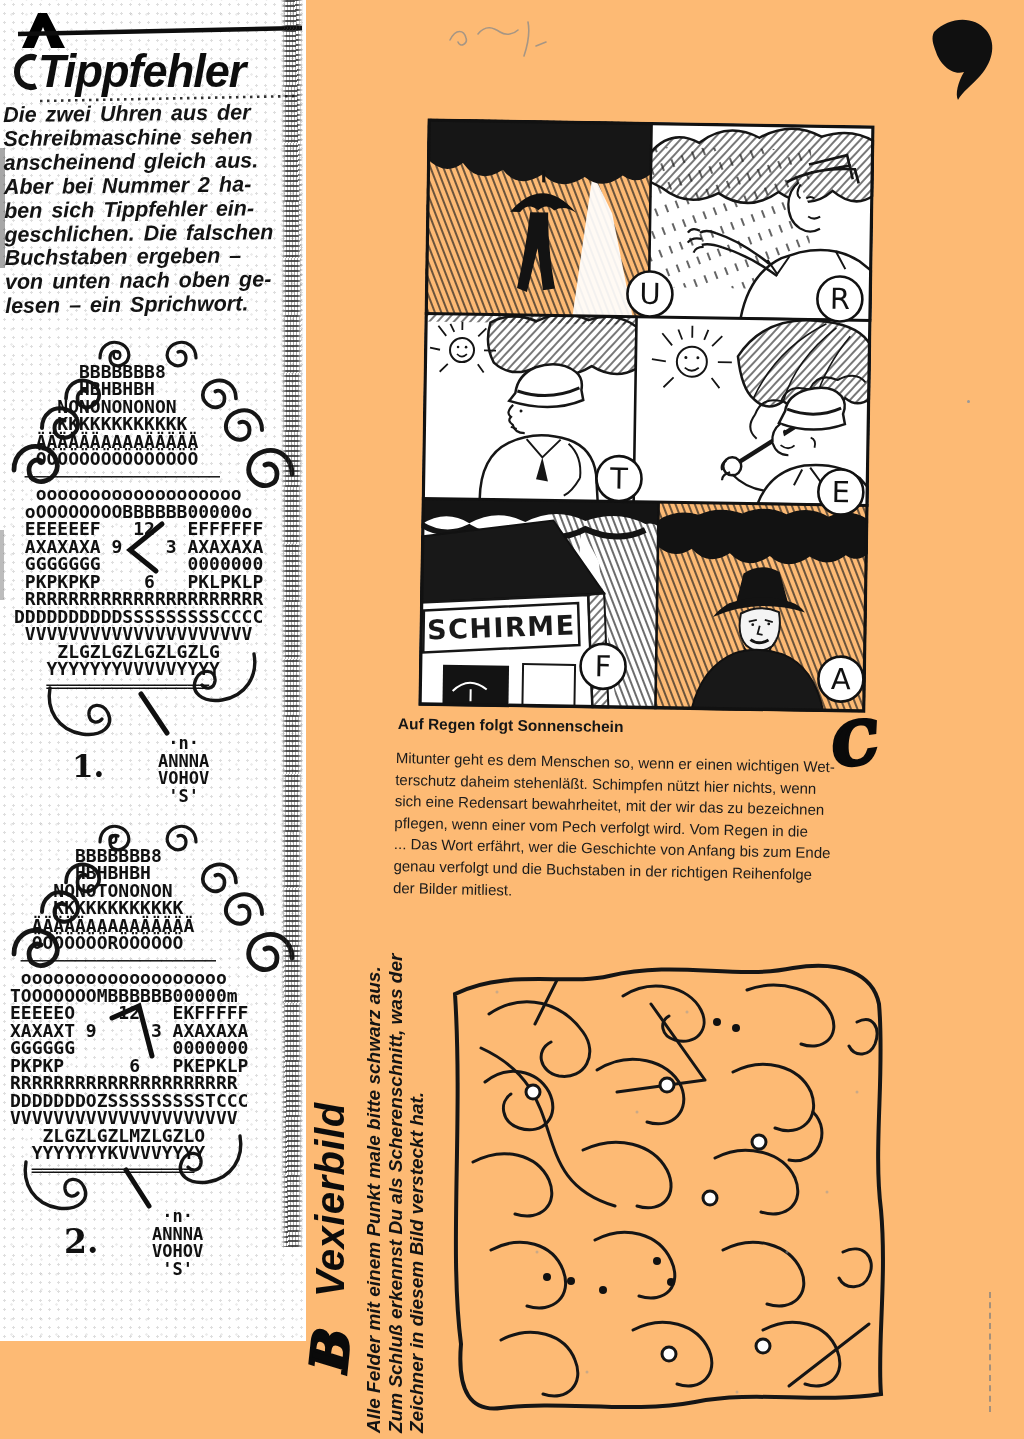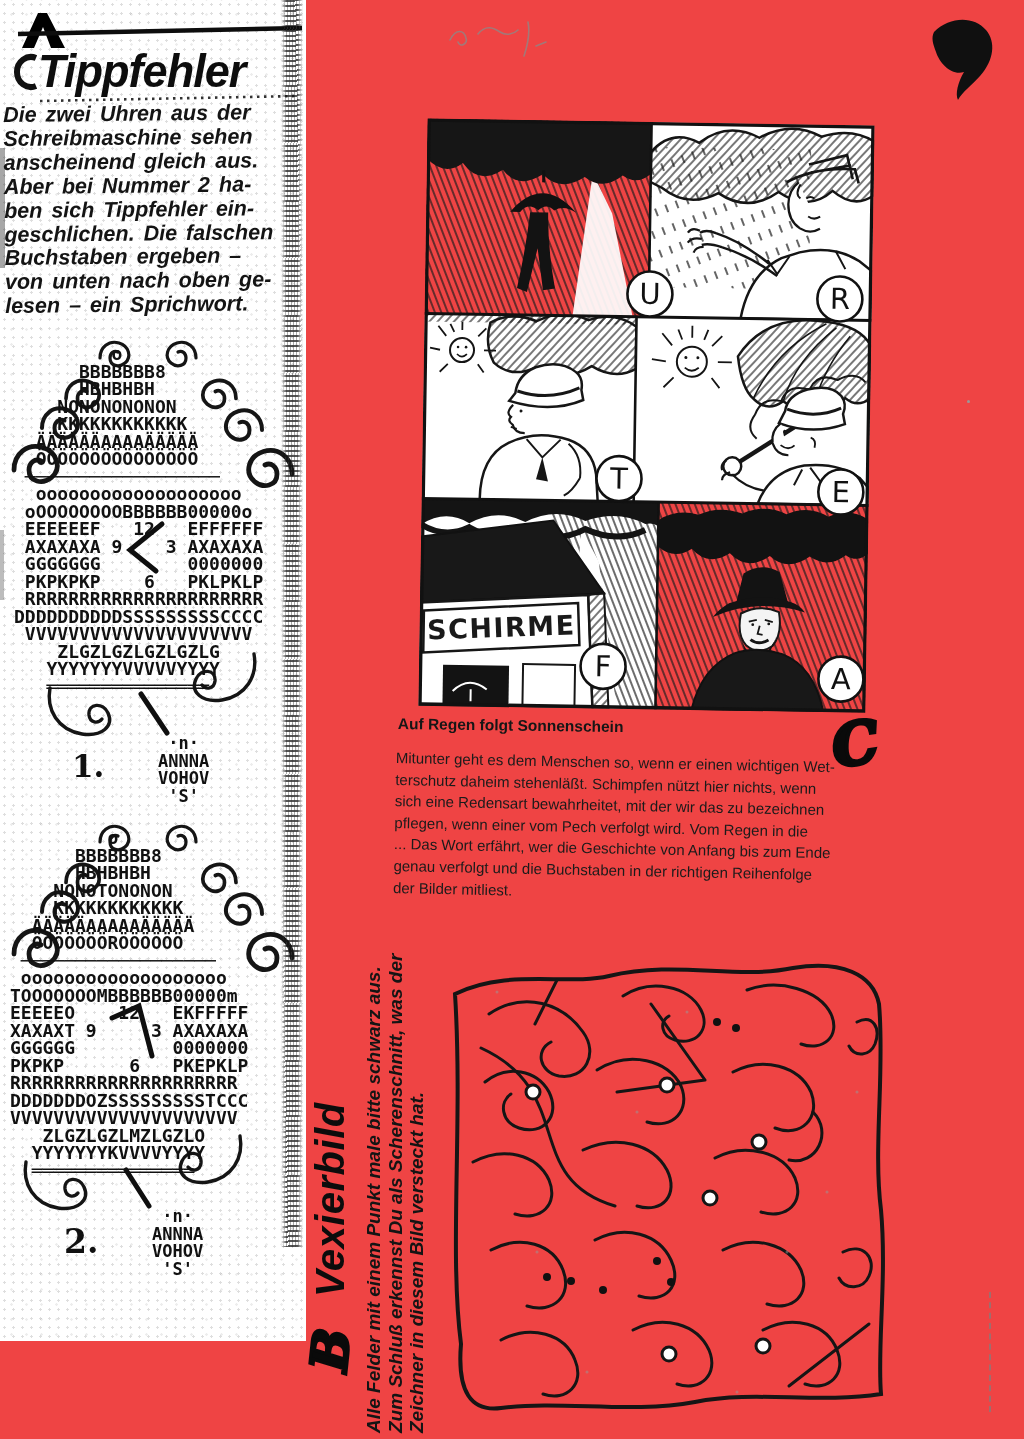--- a/index.html
+++ b/index.html
@@ -3,7 +3,7 @@
 <meta charset="utf-8">
 <style>
   html,body{margin:0;padding:0;background:#fdfdfd;}
-  #root{position:relative;width:1024px;height:1439px;background:#ef4444;overflow:hidden;
+  #root{position:relative;width:1024px;height:1439px;background:#fdba74;overflow:hidden;
         font-family:"Liberation Sans",sans-serif;color:#161616;}
   [data-name]{box-sizing:border-box;}
   

